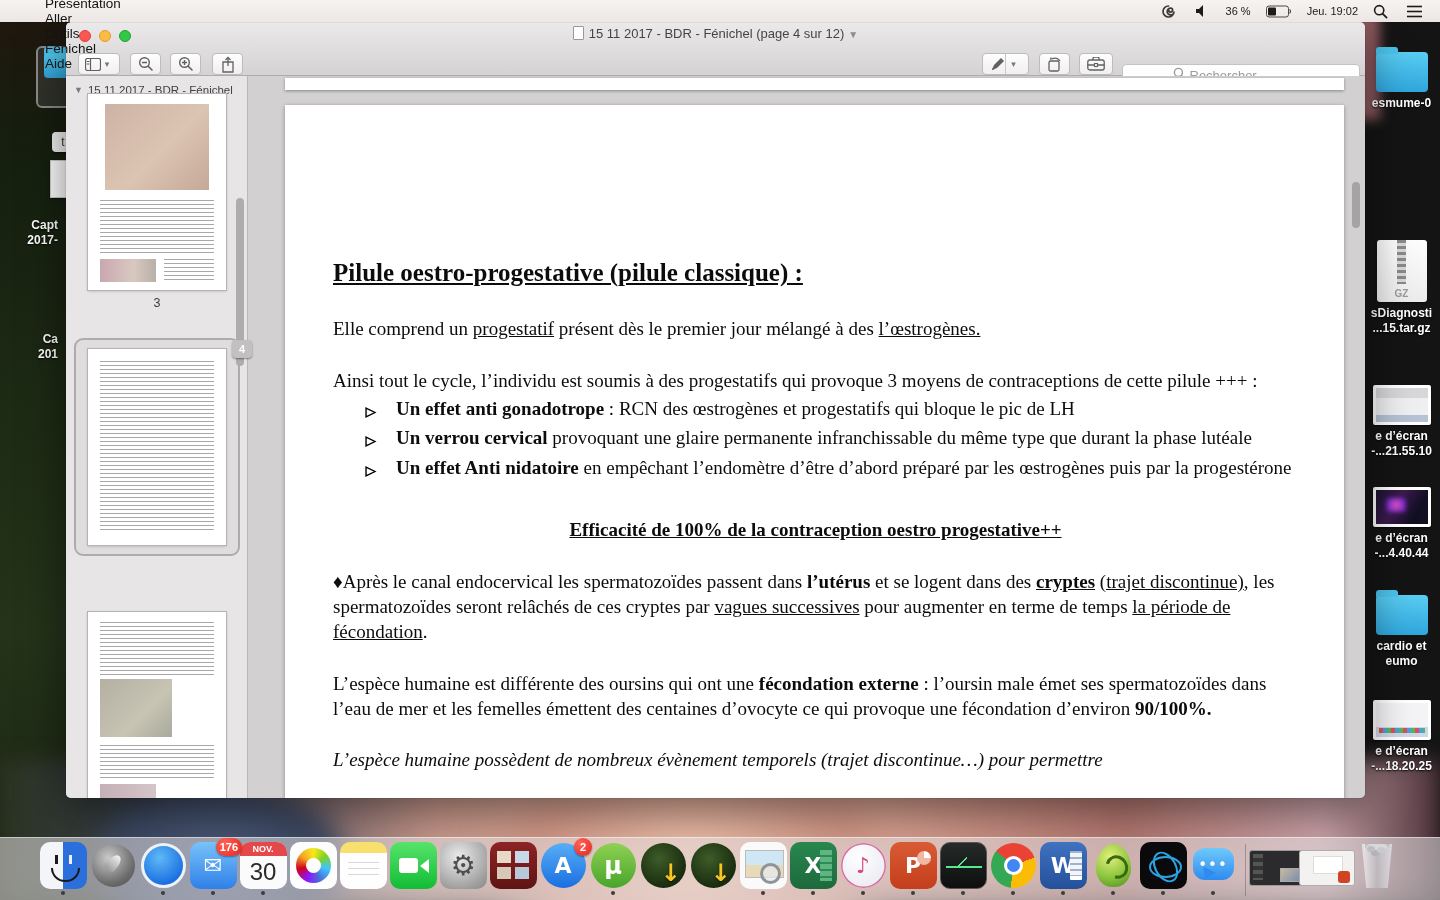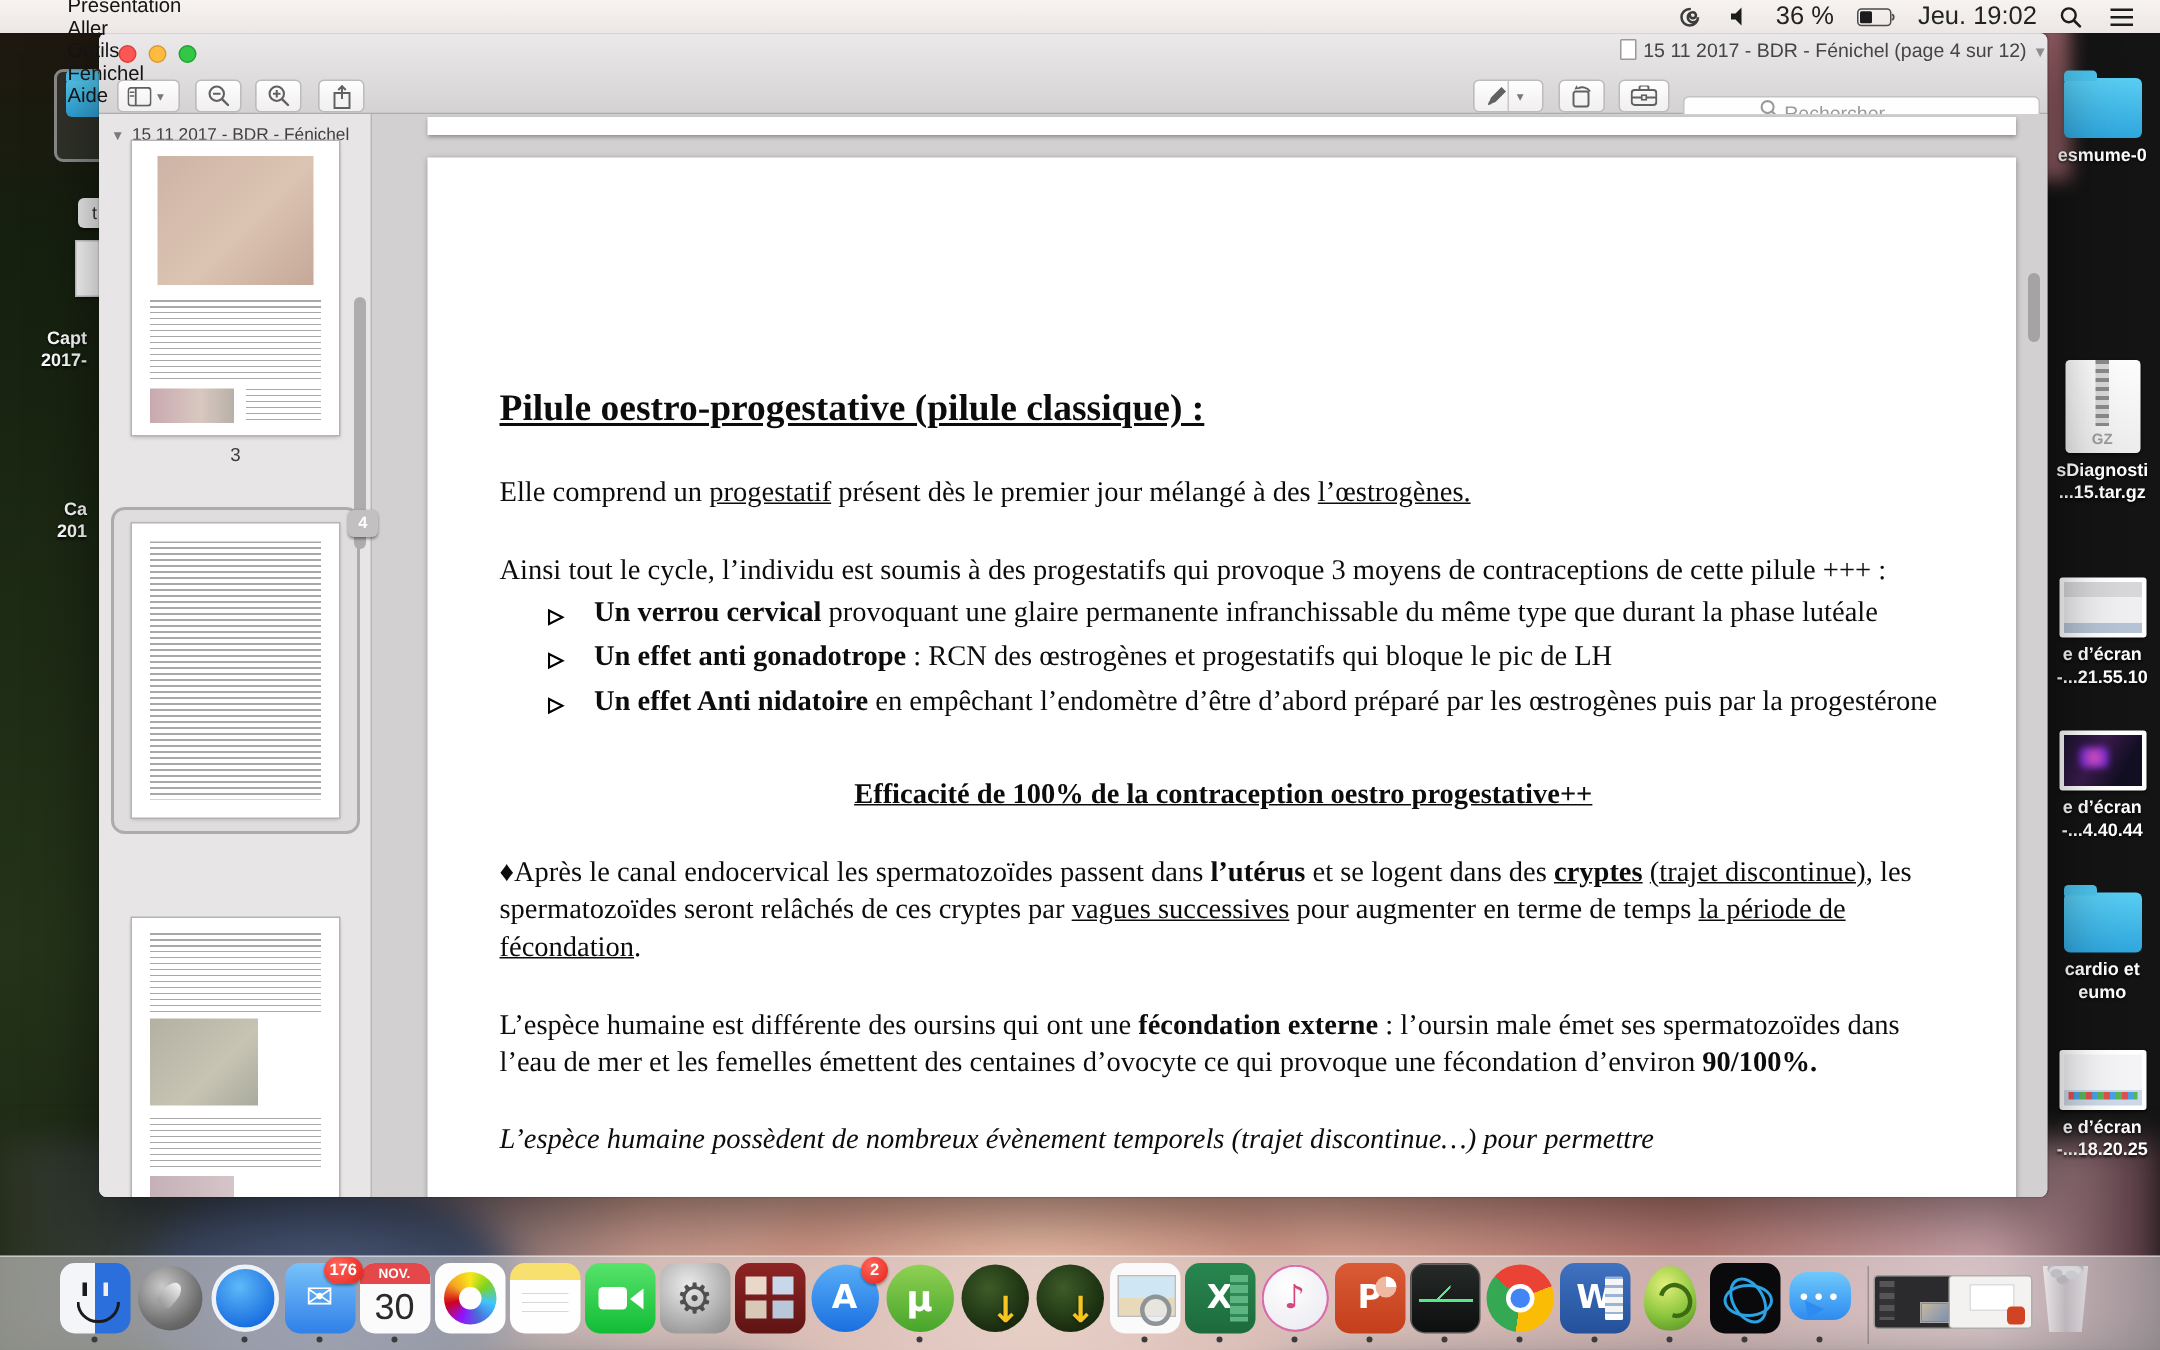--- a/index.html
+++ b/index.html
@@ -29,7 +29,7 @@
   .menu-item.app-name { font-weight:bold; }
   .mb-right { margin-left:auto; display:flex; align-items:center; gap:4px; padding-right:10px; color:#222; }
   .mb-right .st-ic { display:flex; align-items:center; padding:0 7px; }
-  .mb-text { padding:0 4px; font-size:17px; }
+  .mb-text { padding:0 4px; font-size:11px; }
 
   
   .dt-col-right { position:absolute; left:1363px; top:0; width:77px; height:840px; z-index:5; }

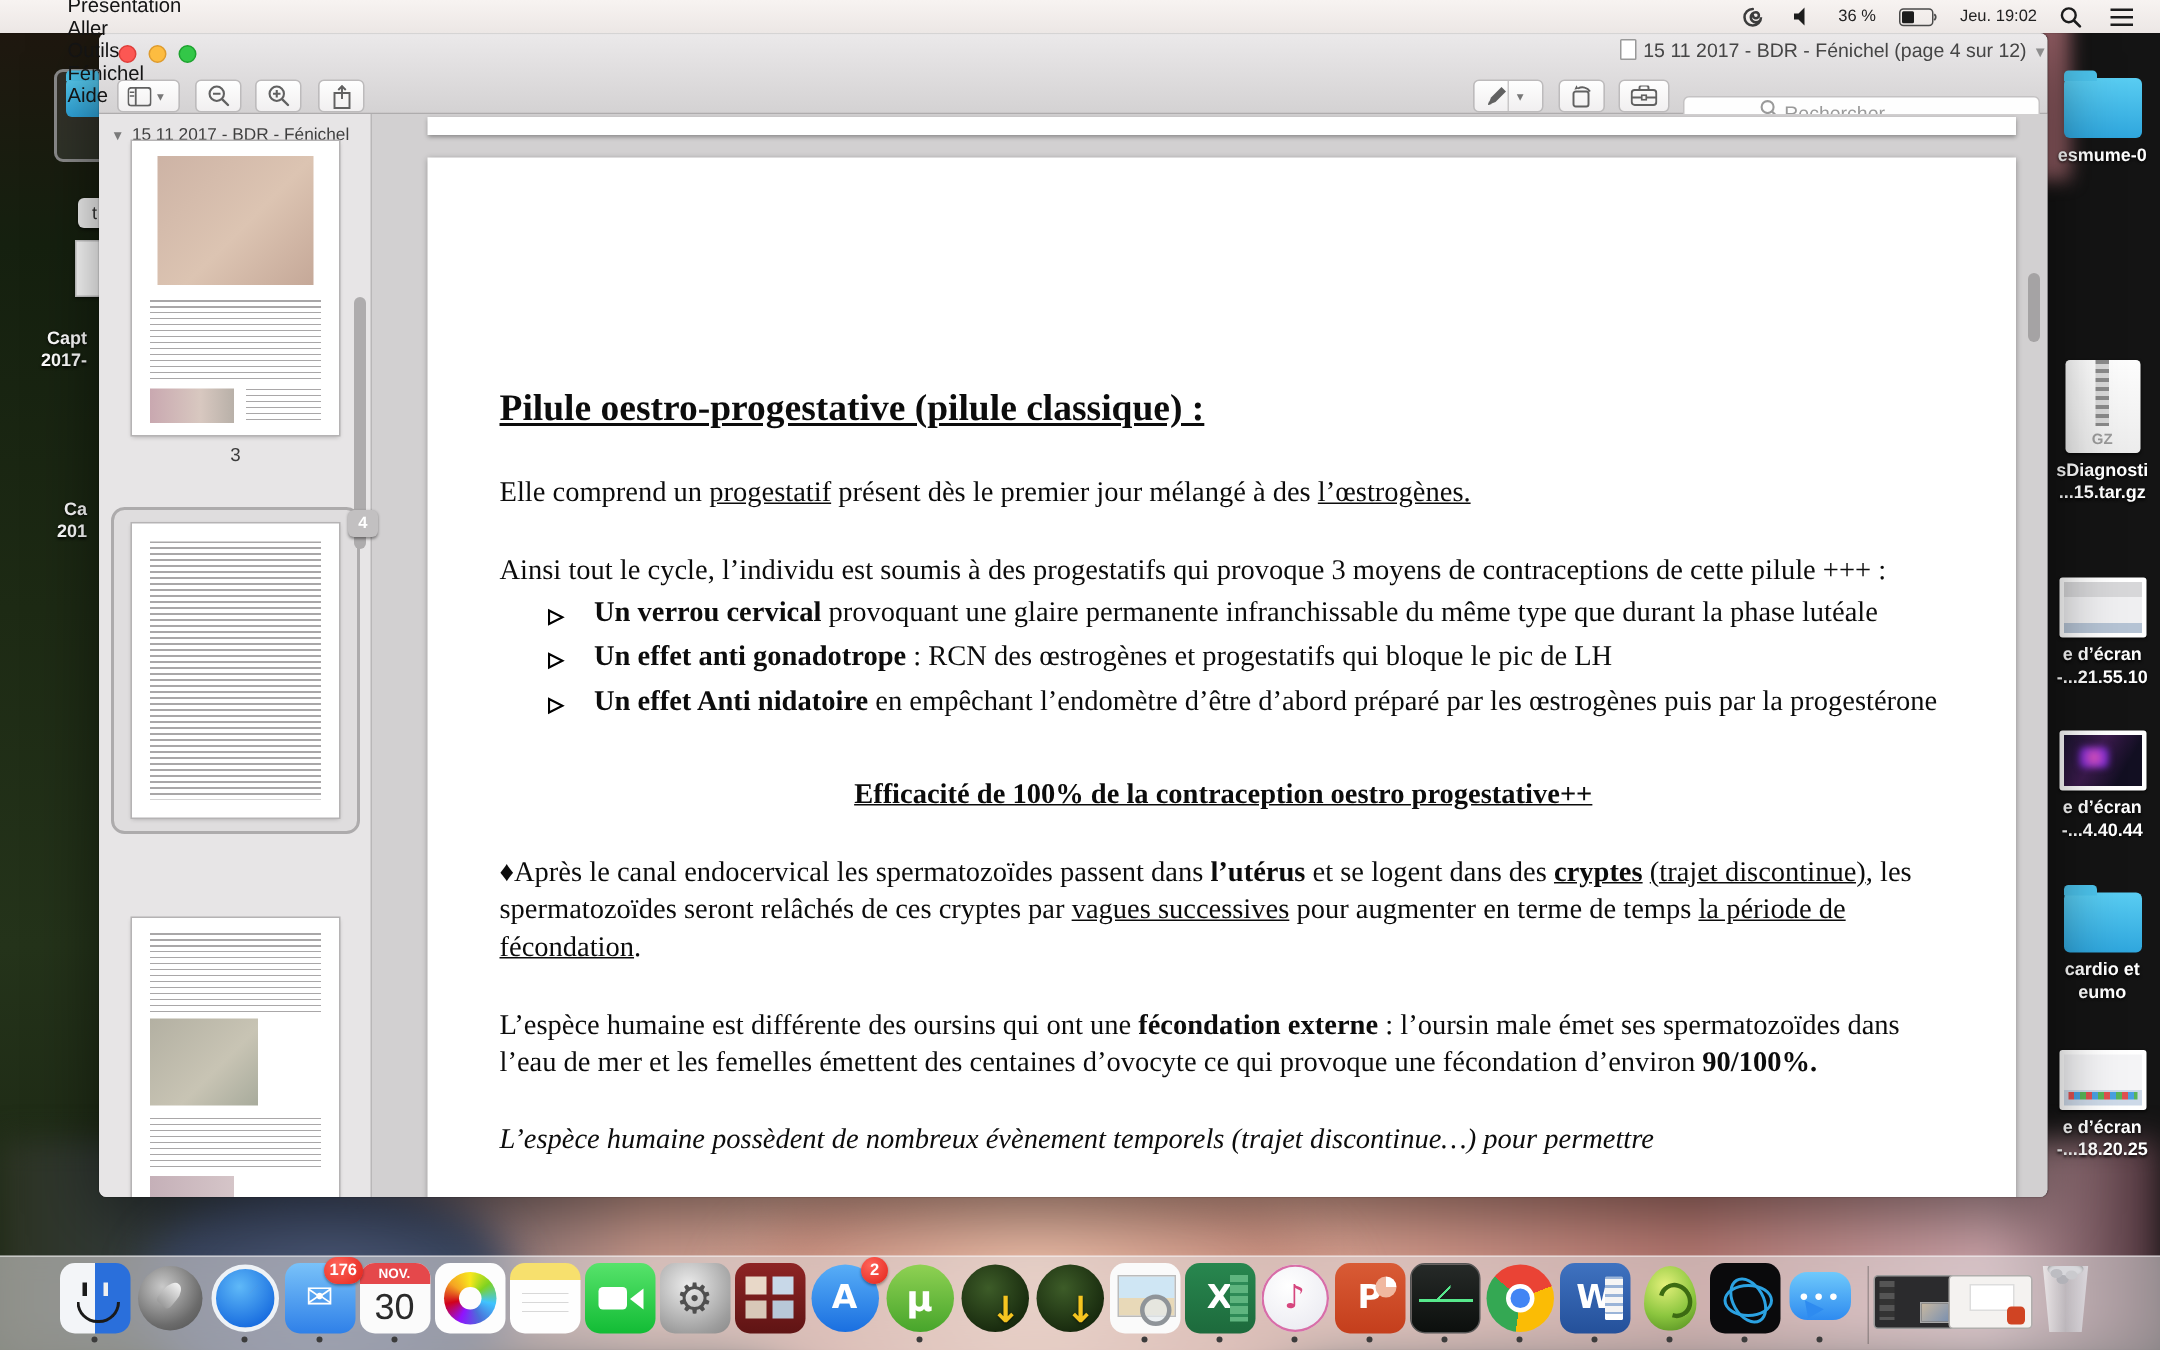--- a/index.html
+++ b/index.html
@@ -83,7 +83,7 @@
   .tl.red { background:#fc5753; border:0.5px solid #df3e3a; }
   .tl.yellow { background:#fdbc40; border:0.5px solid #de9b2d; }
   .tl.green { background:#33c748; border:0.5px solid #1da32f; }
-  .win-title { position:absolute; left:0; right:0; top:4px; text-align:right; font-size:13px; color:#454545; }
+  .win-title { position:absolute; left:0; right:0; top:4px; text-align:center; font-size:13px; color:#454545; }
   .win-title .doc-ic { display:inline-block; width:11px; height:14px; background:#fff; border:1px solid #999;
     border-radius:1px; vertical-align:-2px; margin-right:5px; position:relative; }
   .win-title .chev { color:#8e8e8e; font-size:10px; margin-left:4px; }

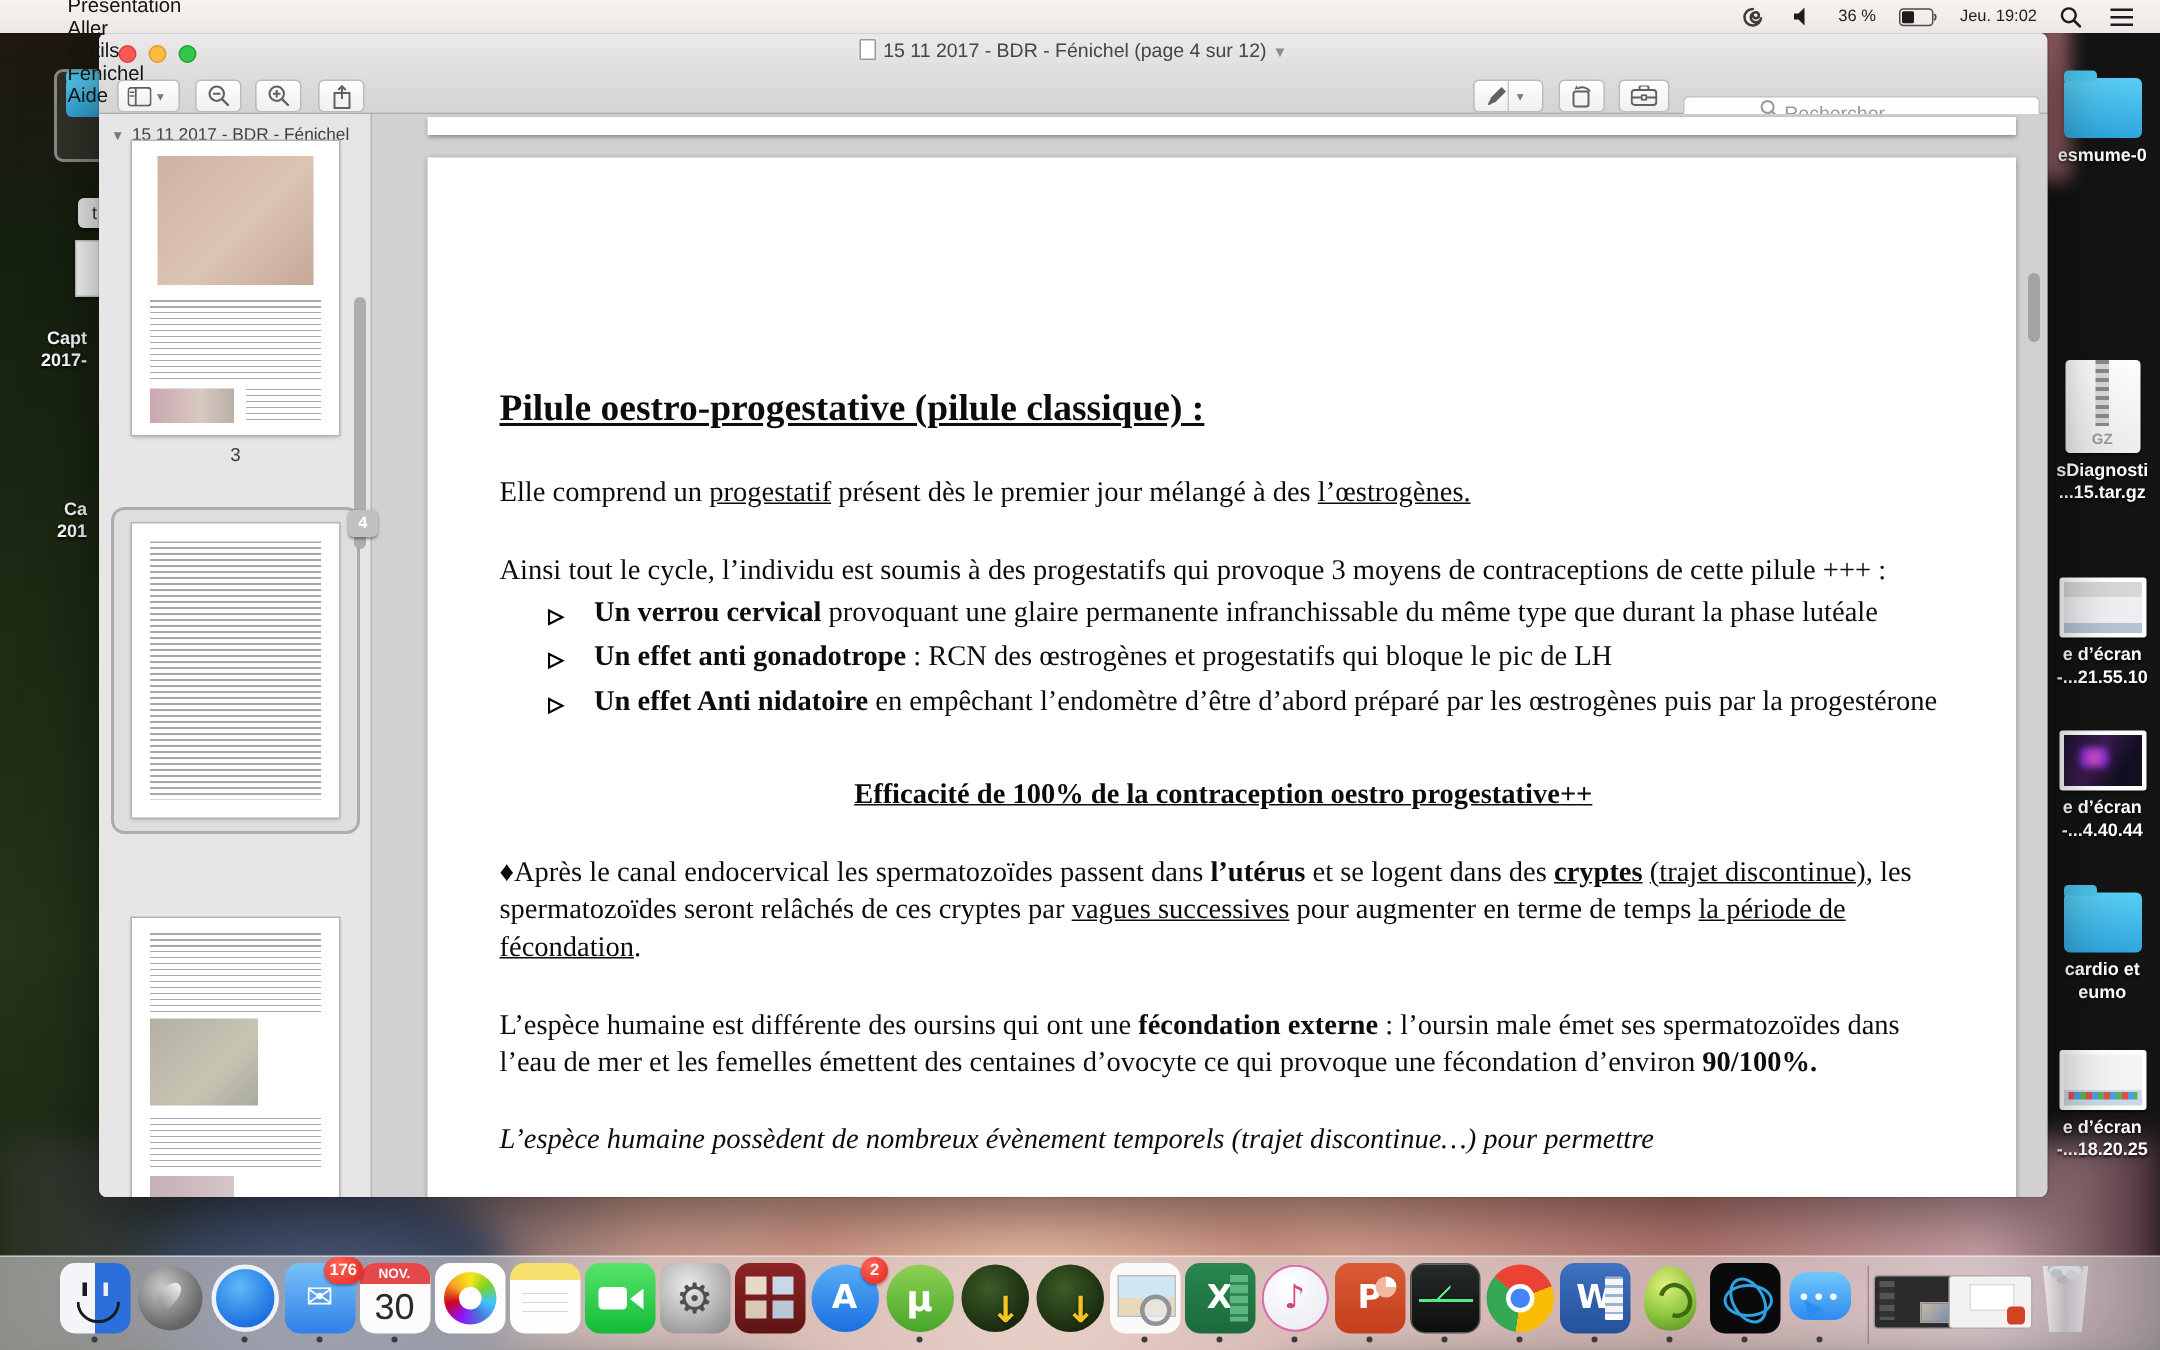--- a/index.html
+++ b/index.html
@@ -499,13 +499,13 @@
                   <span class="bm"><svg width="13" height="13" viewBox="0 0 16 16">
                       <path d="M2.5 2.5 L13.5 8 L2.5 13.5 Z" fill="#fff" stroke="#000" stroke-width="1.7" stroke-linejoin="miter"></path>
                     </svg></span>
-                  <span class="bt"><span class="seg-b ">Un verrou cervical</span><span> provoquant une glaire permanente infranchissable du même type que durant la phase lutéale</span></span>
+                  <span class="bt"><span class="seg-b ">Un effet anti gonadotrope</span><span> : RCN des œstrogènes et progestatifs qui bloque le pic de LH</span></span>
                 </div>
                 <div class="bullet">
                   <span class="bm"><svg width="13" height="13" viewBox="0 0 16 16">
                       <path d="M2.5 2.5 L13.5 8 L2.5 13.5 Z" fill="#fff" stroke="#000" stroke-width="1.7" stroke-linejoin="miter"></path>
                     </svg></span>
-                  <span class="bt"><span class="seg-b ">Un effet anti gonadotrope</span><span> : RCN des œstrogènes et progestatifs qui bloque le pic de LH</span></span>
+                  <span class="bt"><span class="seg-b ">Un verrou cervical</span><span> provoquant une glaire permanente infranchissable du même type que durant la phase lutéale</span></span>
                 </div>
                 <div class="bullet">
                   <span class="bm"><svg width="13" height="13" viewBox="0 0 16 16">

